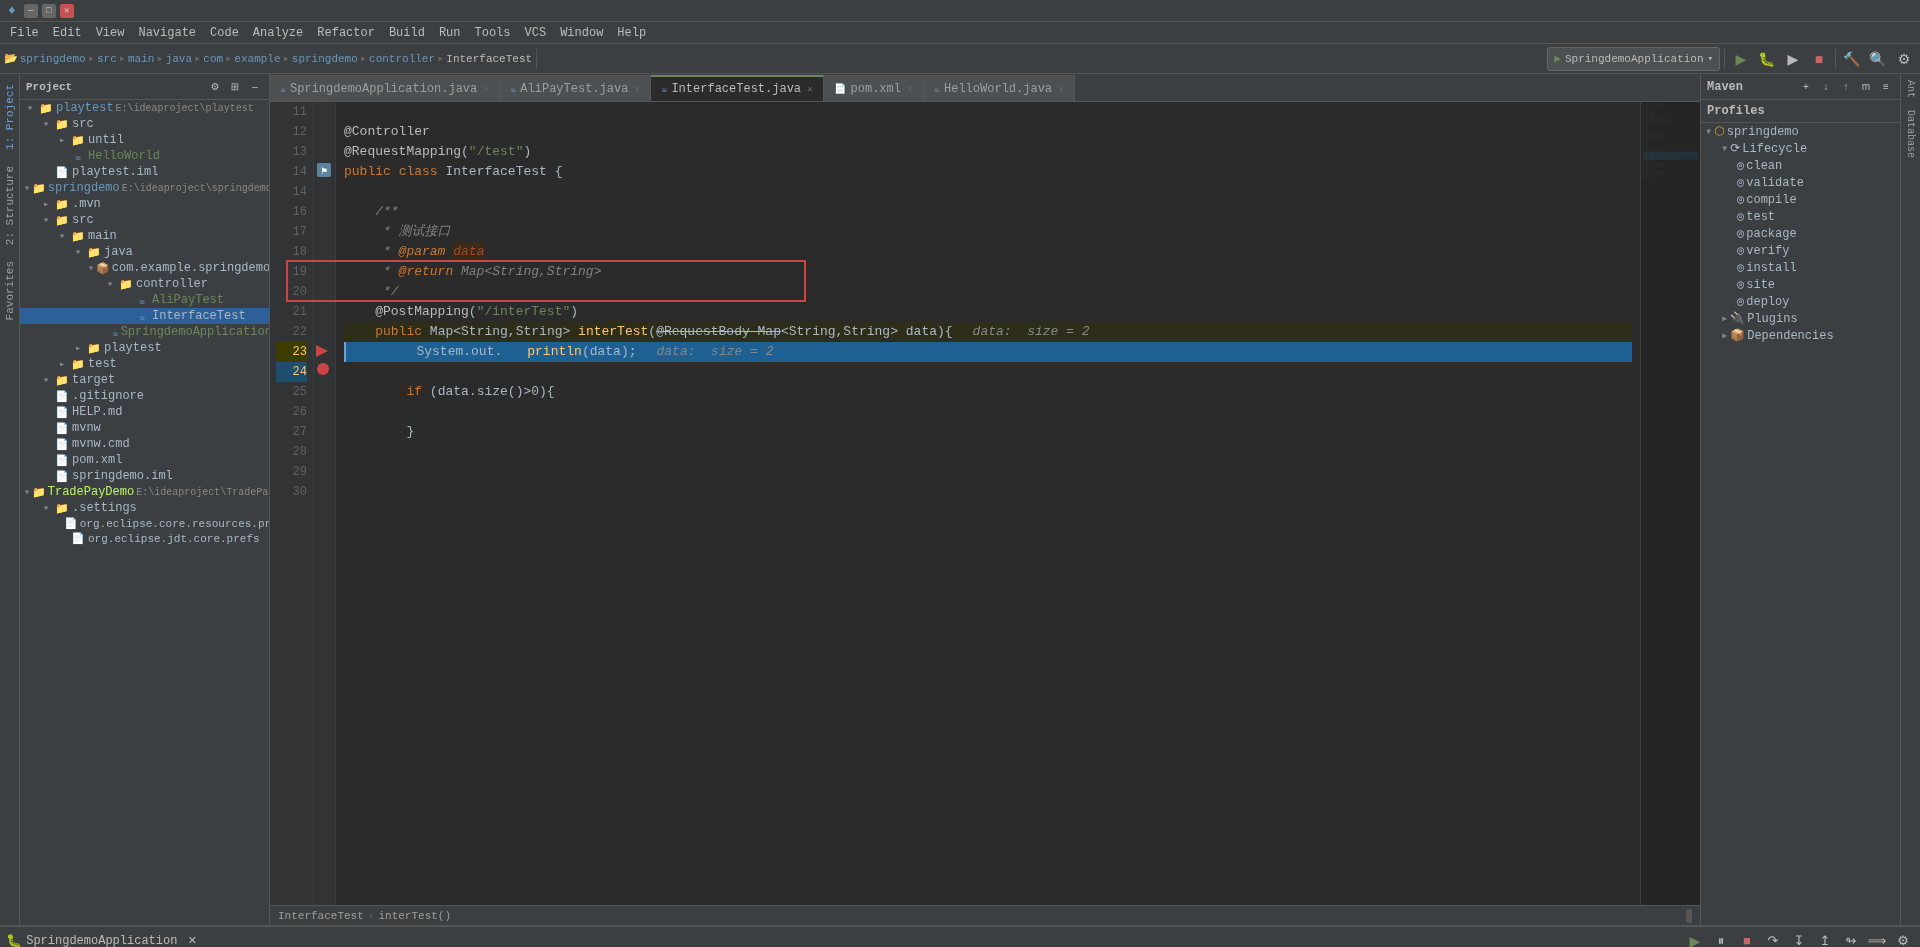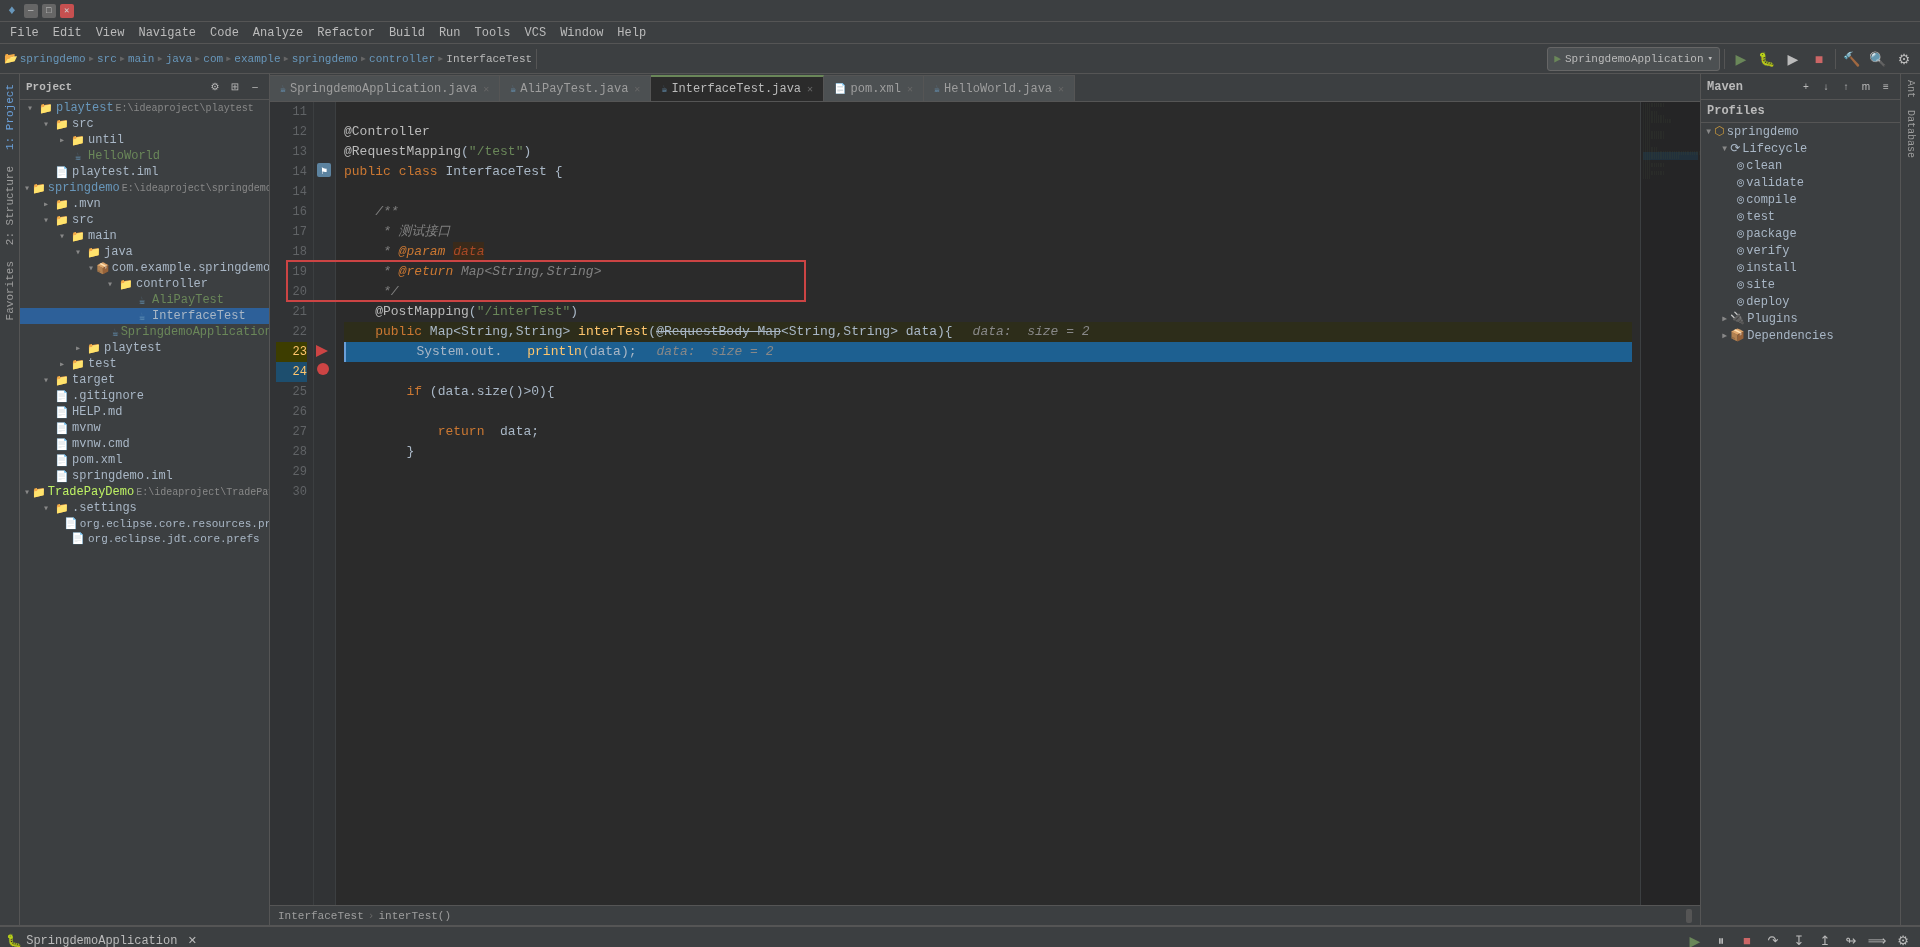--- a/index.html
+++ b/index.html
@@ -483,11 +483,6 @@
 
         <div class="code-line"><span>&nbsp;</span></div>
 
-        <div class="code-line">
-          <span>            </span>
-          <span class="kw">return</span>
-          <span>  data;</span>
-        </div>
 
         <div class="code-line">
           <span>        }</span>

